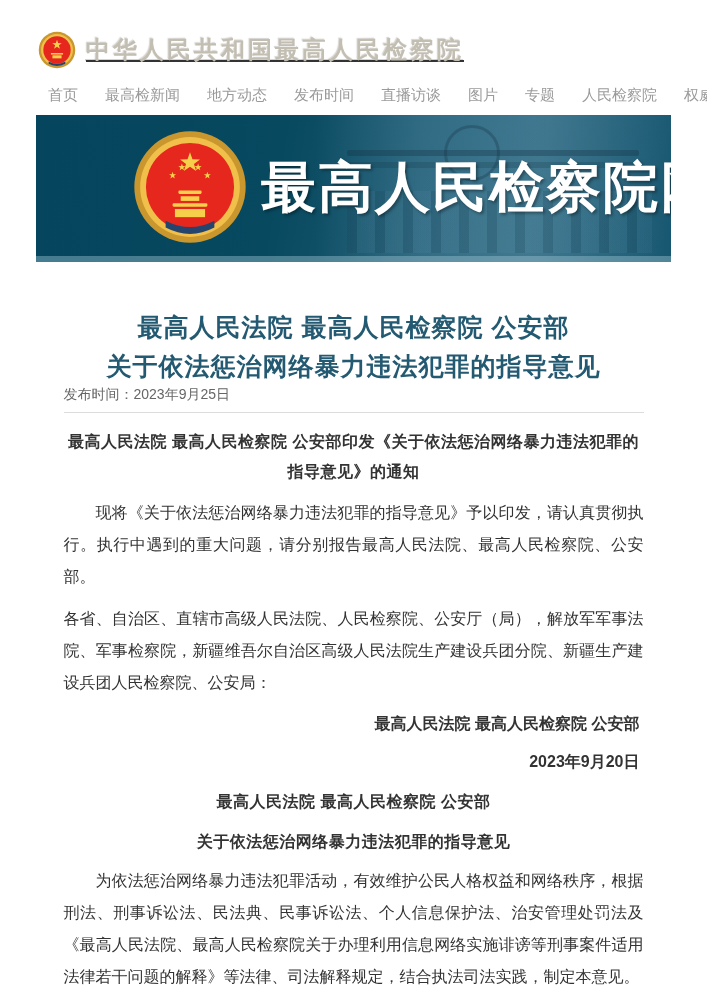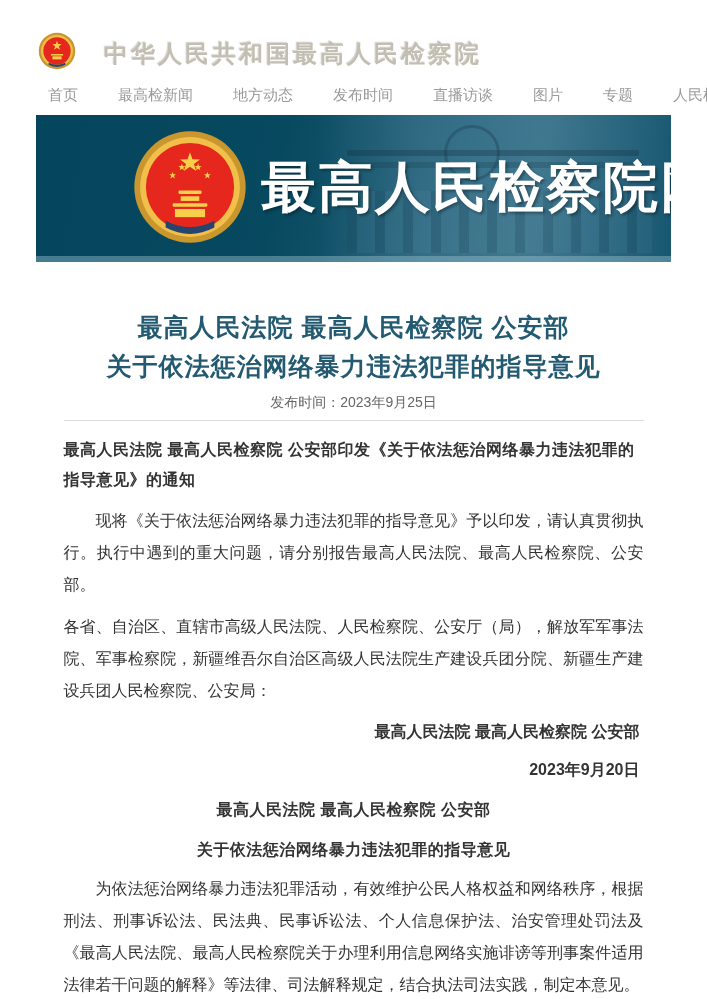--- a/index.html
+++ b/index.html
@@ -10,7 +10,7 @@
   }
   
   .site-header{padding:30px 0 0 38px;}
-  .logo-row{display:flex;align-items:flex-end;gap:28px;height:40px;}
+  .logo-row{display:flex;align-items:center;gap:10px;height:40px;text-decoration:underline;}
   .logo-badge{width:38px;height:38px;flex:0 0 auto;}
   .wordmark{
     font-family:"Liberation Serif","DejaVu Serif",serif;

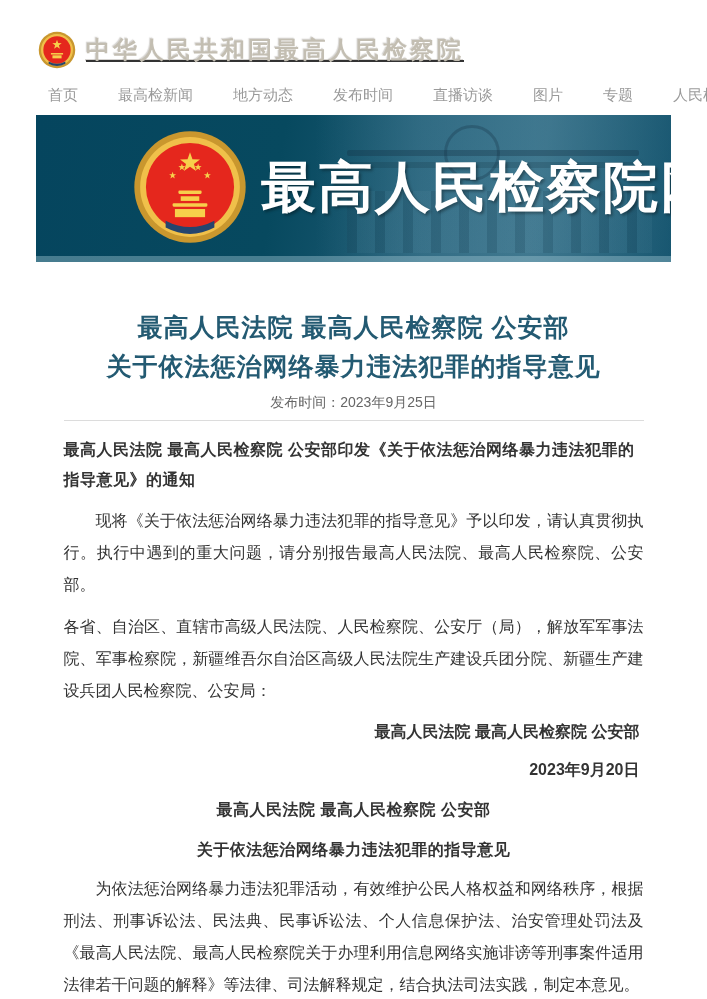--- a/index.html
+++ b/index.html
@@ -18,7 +18,7 @@
     color:#c3beb2;text-shadow:1px 1px 0 #ffffff,-1px -1px 1px rgba(90,85,70,.25);
     white-space:nowrap;
   }
-  .main-nav{display:flex;gap:40px;padding:16px 0 10px 10px;font-size:15px;}
+  .main-nav{display:flex;gap:27px;padding:16px 0 10px 10px;font-size:15px;}
   .main-nav a{color:#9a9a9a;text-decoration:none;white-space:nowrap;cursor:pointer;}
   
   .banner{

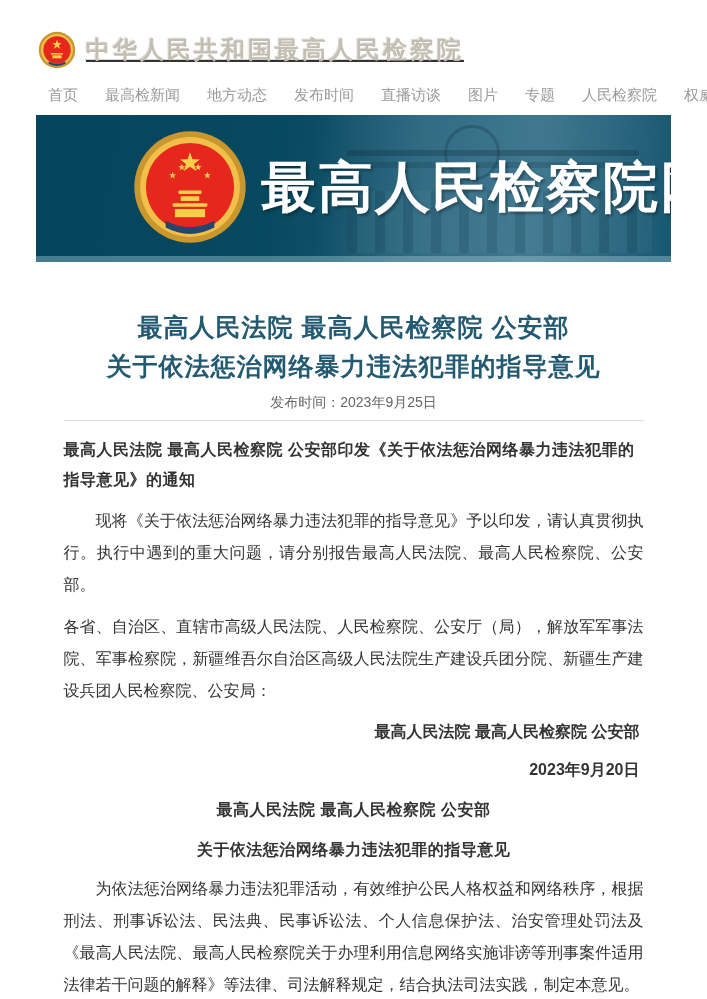--- a/index.html
+++ b/index.html
@@ -43,7 +43,7 @@
   .article{width:580px;margin:0 auto;}
   .doc-title{margin:46px 0 0;text-align:center;font-size:25px;line-height:39px;
     font-weight:bold;color:#235a72;letter-spacing:1px;}
-  .pub-date{margin-top:8px;text-align:center;font-size:14px;line-height:16px;color:#666;}
+  .pub-date{text-align:left;font-size:14px;line-height:16px;color:#666;}
   .divider{border:none;border-top:1px solid #dcdcdc;margin:10px 0 0;}
   .notice-title{margin:14px 0 0;font-size:16px;line-height:30px;
     font-weight:bold;color:#333;letter-spacing:.5px;}

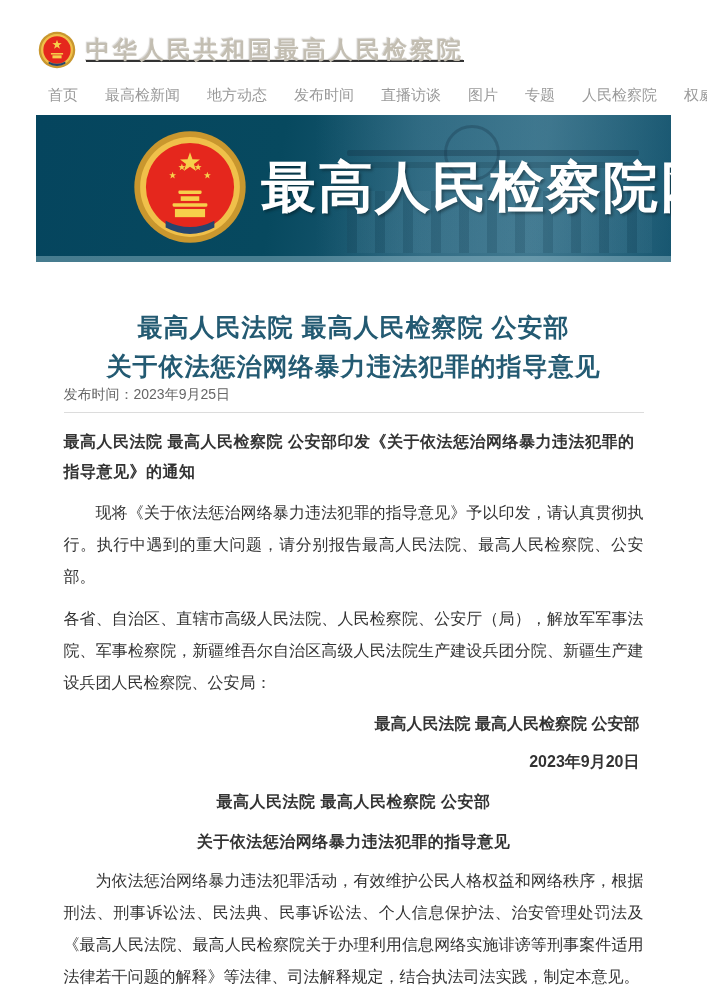--- a/index.html
+++ b/index.html
@@ -45,7 +45,7 @@
     font-weight:bold;color:#235a72;letter-spacing:1px;}
   .pub-date{text-align:left;font-size:14px;line-height:16px;color:#666;}
   .divider{border:none;border-top:1px solid #dcdcdc;margin:10px 0 0;}
-  .notice-title{margin:14px 0 0;font-size:16px;line-height:30px;
+  .notice-title{margin:14px 0 0;text-align:center;font-size:16px;line-height:30px;
     font-weight:bold;color:#333;letter-spacing:.5px;}
   .p{margin:10px 0 0;font-size:16px;line-height:32px;text-align:justify;color:#333;}
   .indent{text-indent:2em;}

